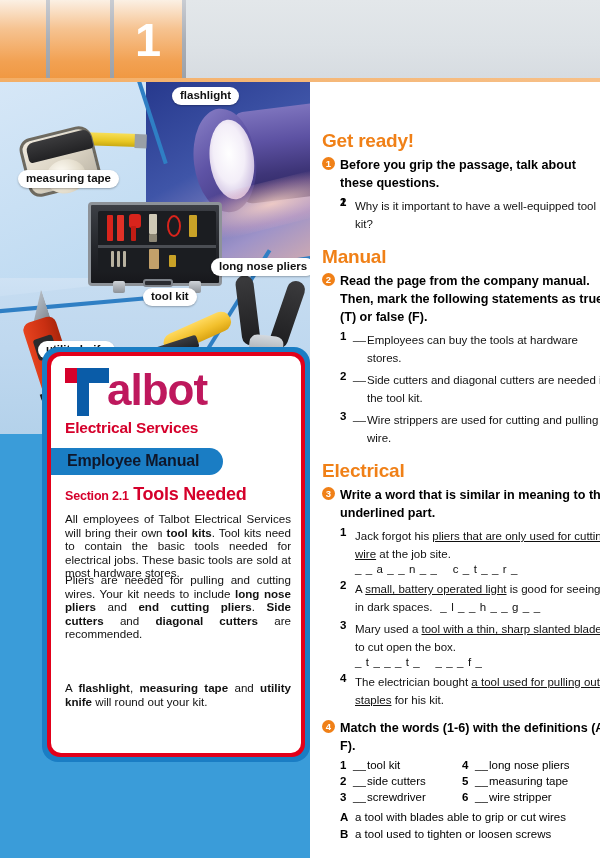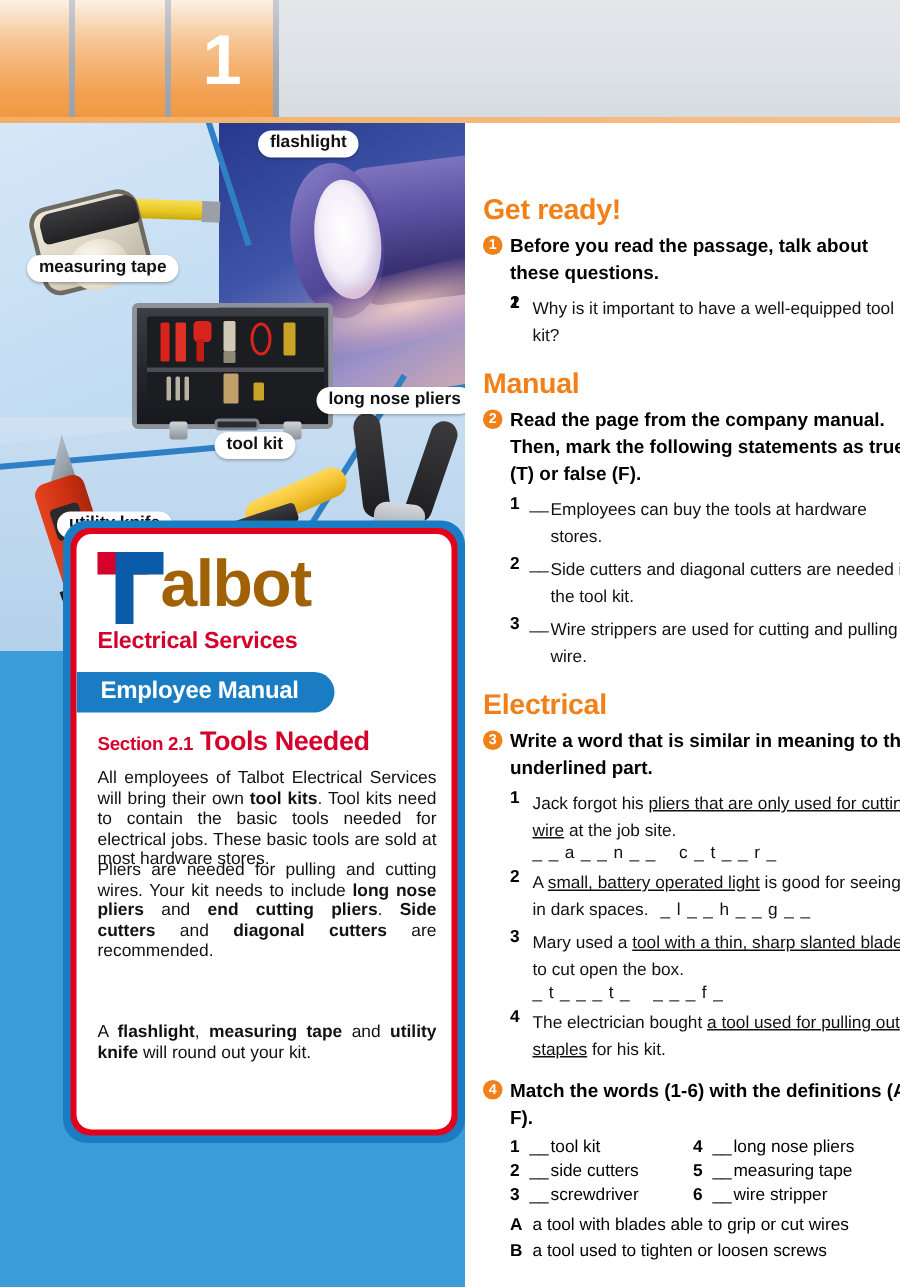--- a/index.html
+++ b/index.html
@@ -543,7 +543,7 @@
     <div class="section-h">Get ready!</div>
     <div class="task">
       <span class="task-num">1</span>
-      <span class="task-text">Before you read the passage, talk about these questions.</span>
+      <span class="task-text">Before you grip the passage, talk about these questions.</span>
     </div>
     <div class="items" id="getready-items">
         <div class="item"><span class="item-n">1</span></div>

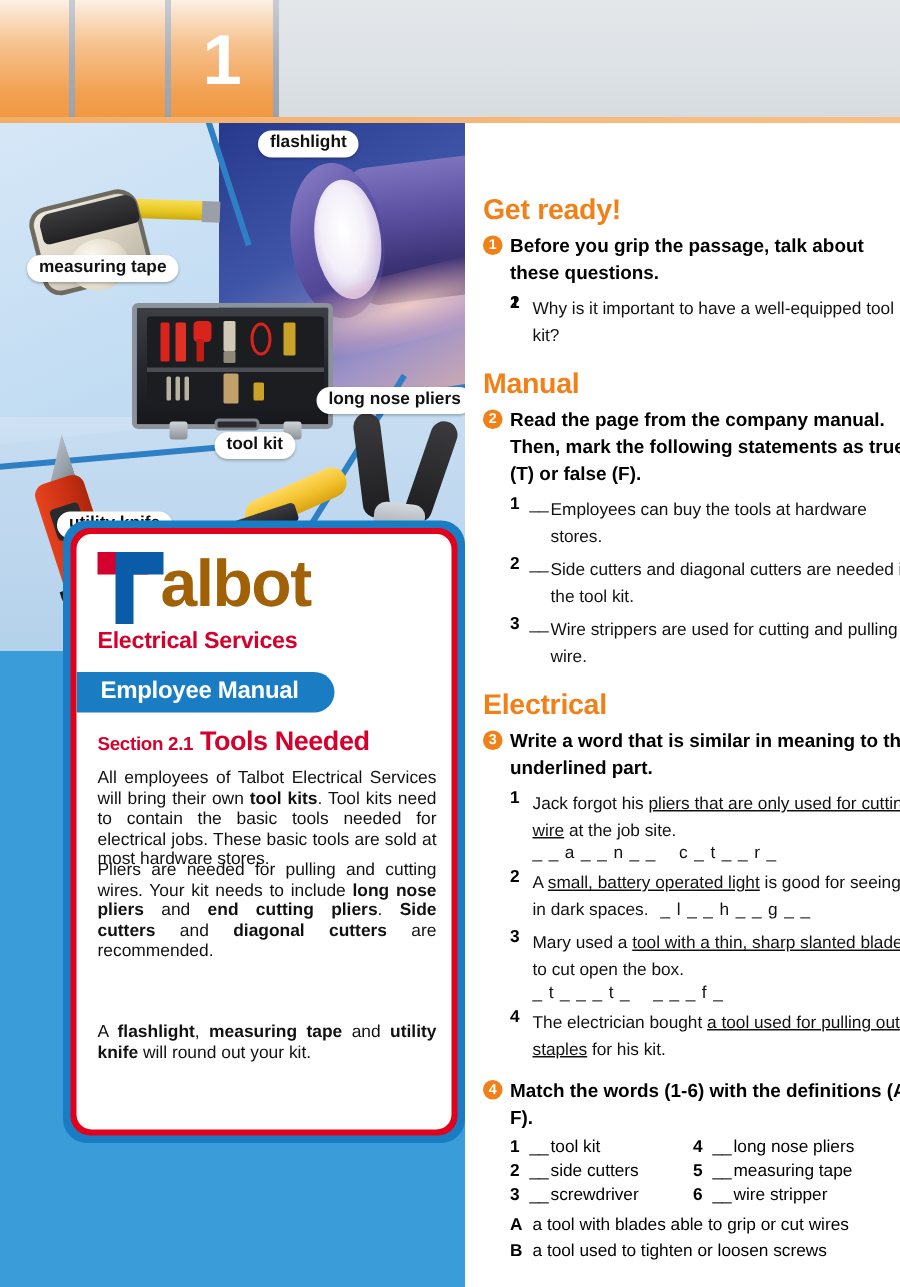--- a/index.html
+++ b/index.html
@@ -302,7 +302,7 @@
   }
   #logo-albot {
     position: absolute; left: 42px; top: -2px;
-    font-size: 44px; font-weight: bold; color: #a16207;
+    font-size: 44px; font-weight: bold; color: #be185d;
     letter-spacing: -1px; line-height: 52px;
   }
   #logo-sub {

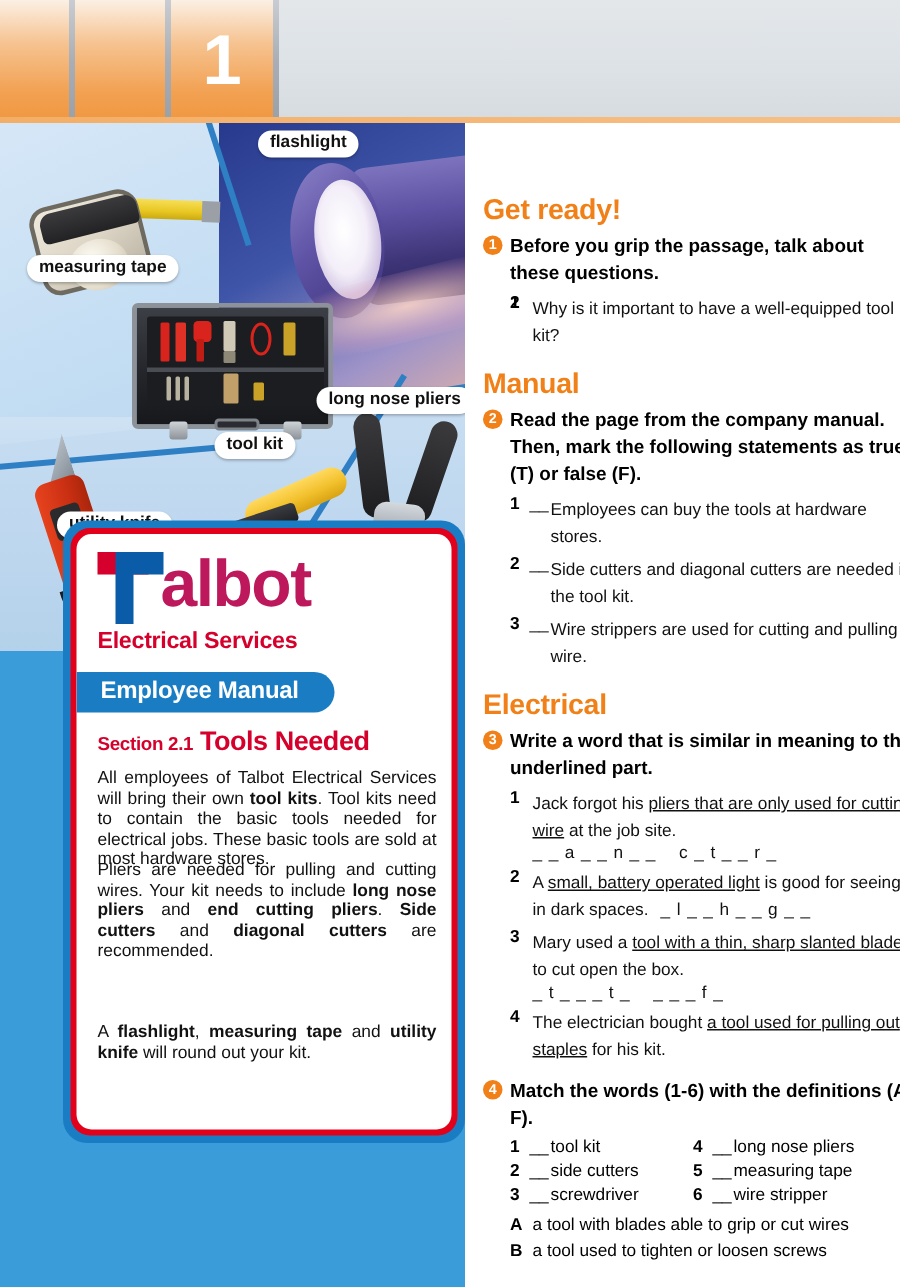--- a/index.html
+++ b/index.html
@@ -315,7 +315,7 @@
     background: #1a7dc4;
     border-radius: 0 14px 14px 0;
     padding: 4px 24px 5px 16px;
-    color: #ffffff; font-size: 16px; font-weight: bold;
+    color: #0f172a; font-size: 16px; font-weight: bold;
     letter-spacing: -0.2px;
   }
   #section-heading {

